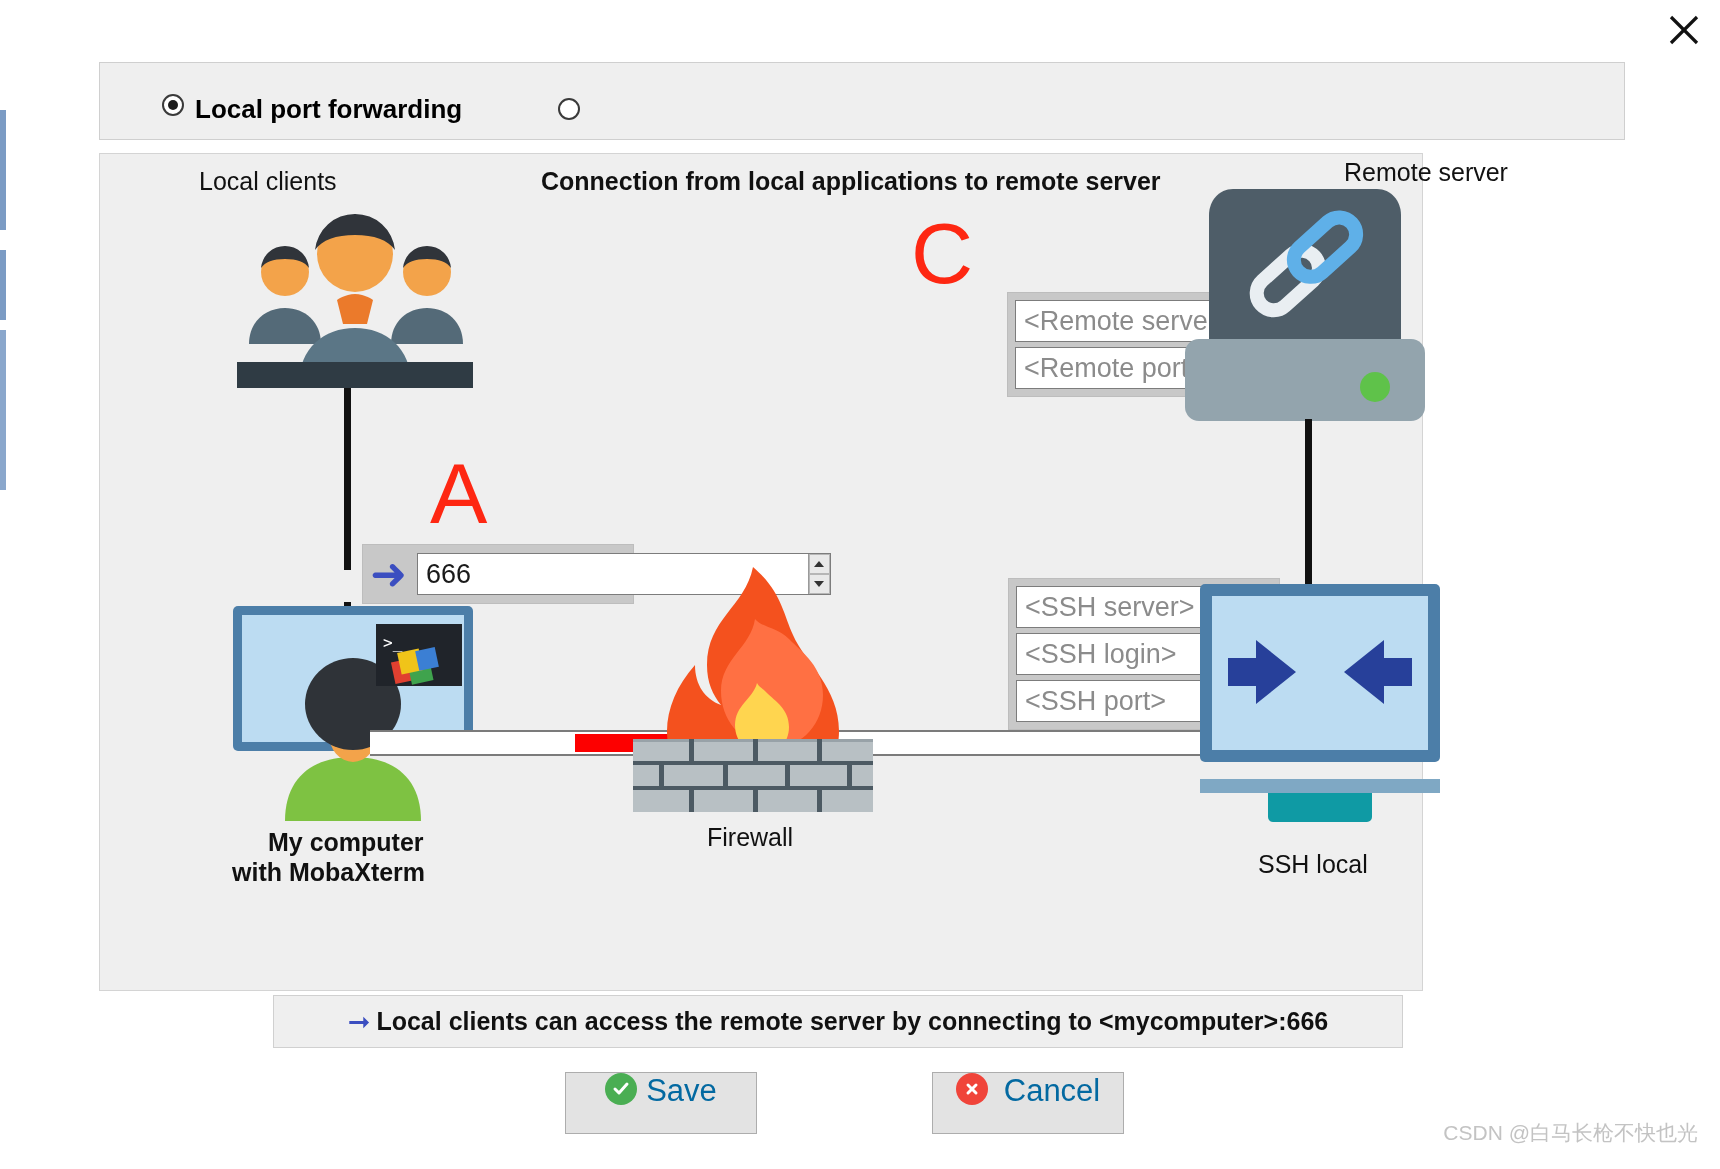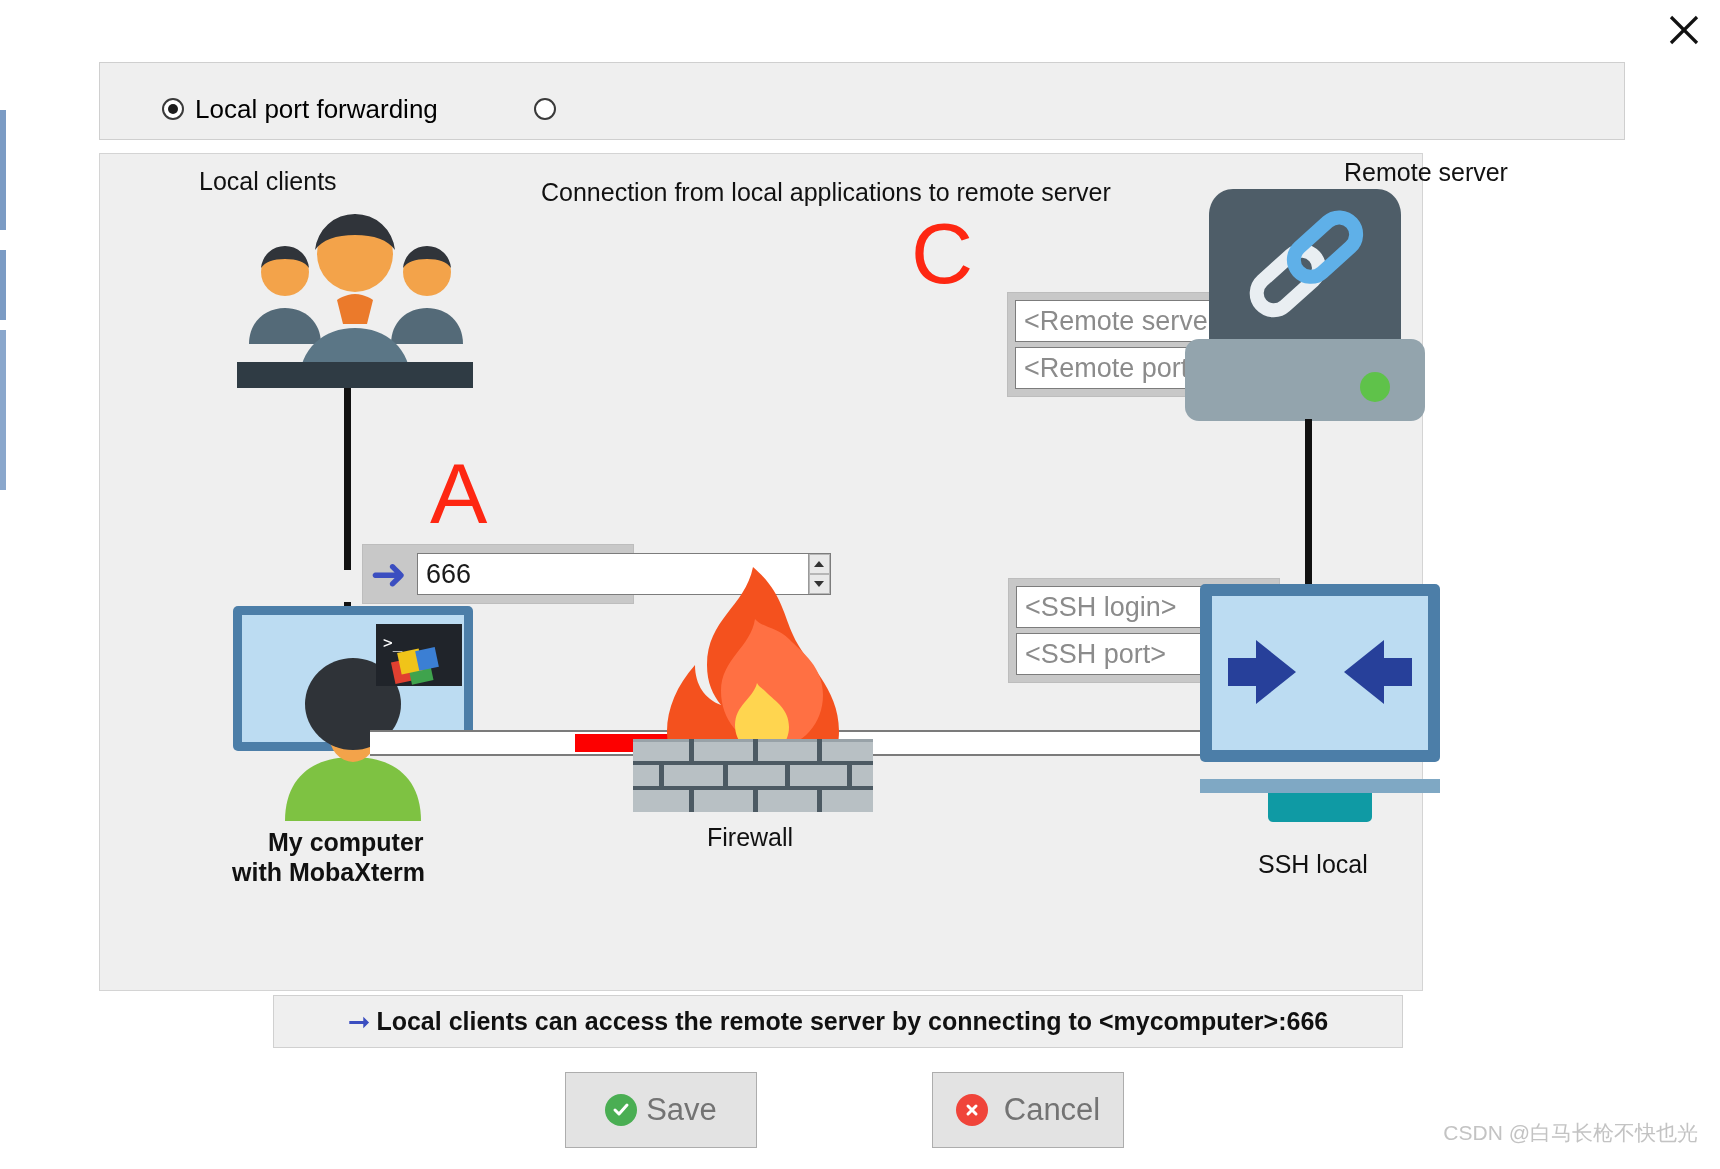--- a/index.html
+++ b/index.html
@@ -44,9 +44,9 @@
   }
   .radio-item {
     display: flex;
-    align-items: center;
+    align-items: flex-start;
     cursor: pointer;
-    font-weight: normal;
+    font-weight: bold;
     font-size: 26px;
     color: #000;
     white-space: nowrap;

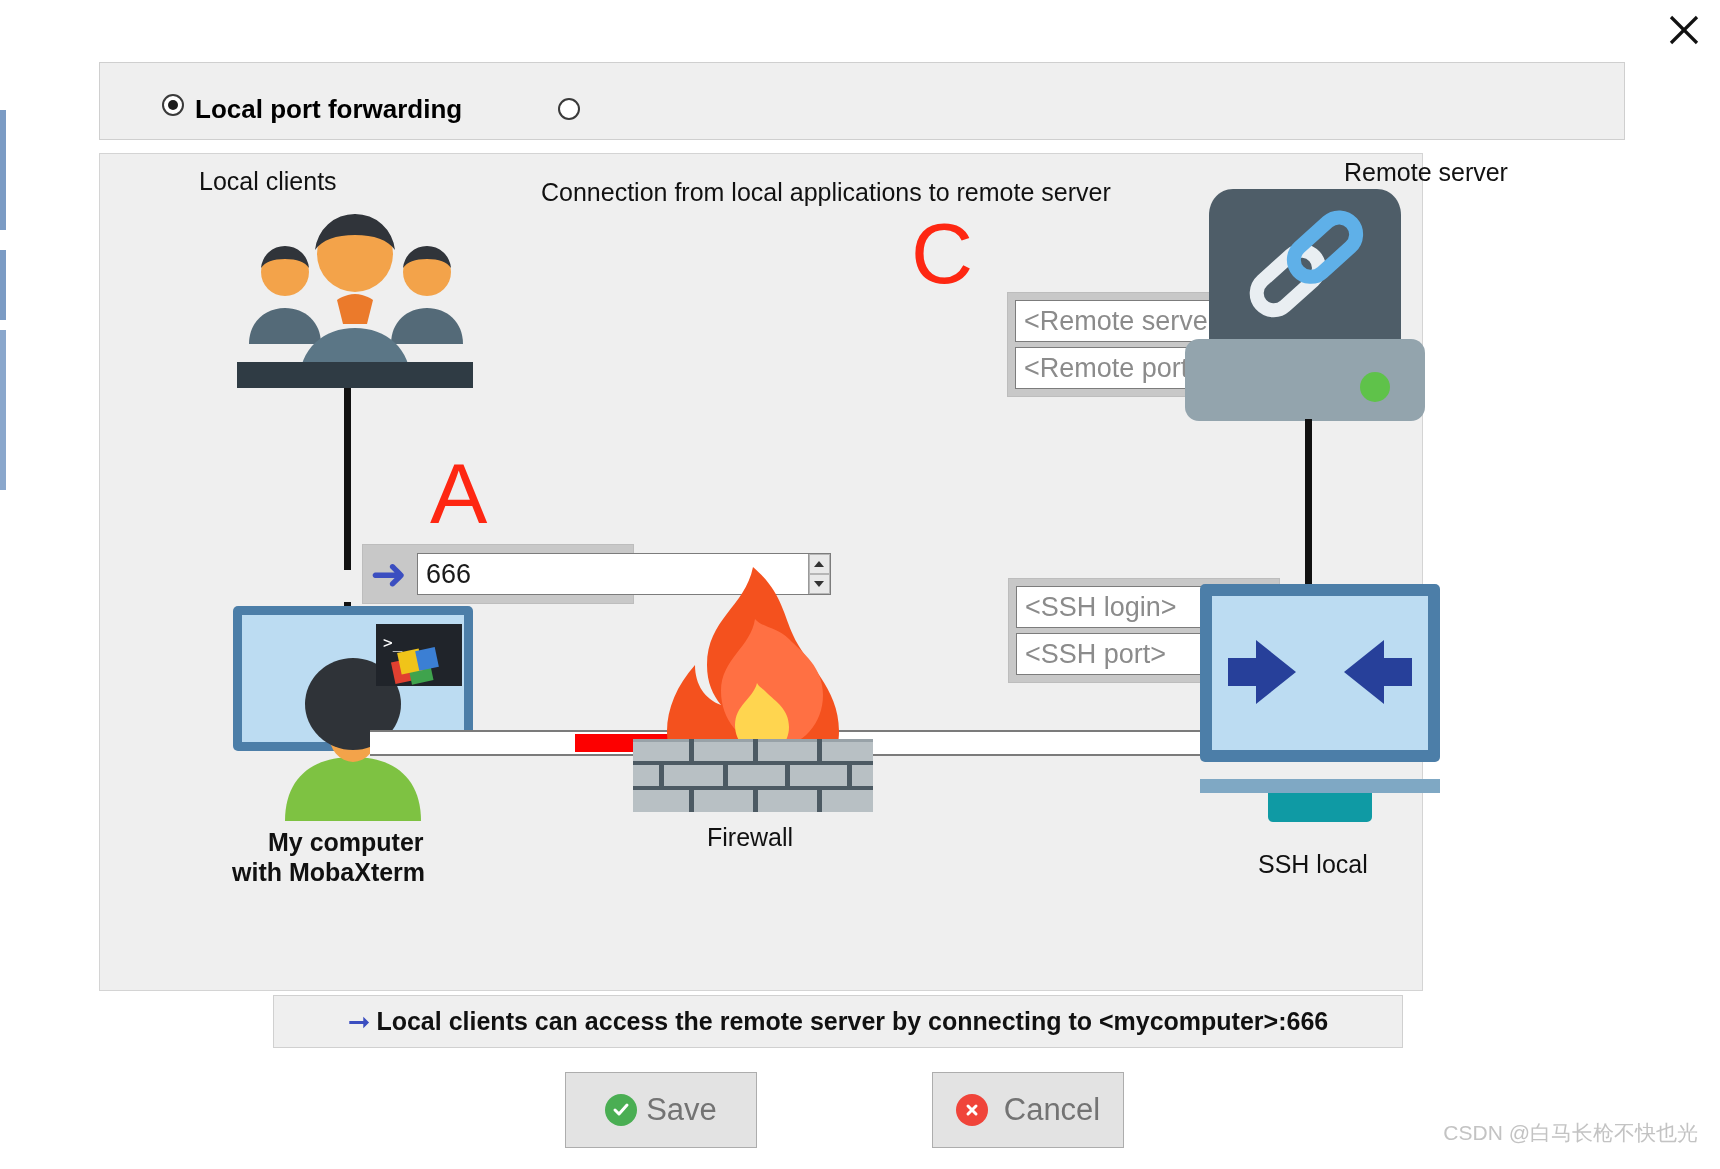--- a/index.html
+++ b/index.html
@@ -241,7 +241,7 @@
   <div class="diagram">
 
     <div class="lbl" style="left:99px;top:13px;">Local clients</div>
-    <div class="lbl" style="left:441px;top:24px;">Connection from local applications to remote server</div>
+    <div class="lbl" style="left:441px;top:13px;font-weight:bold;">Connection from local applications to remote server</div>
     <div class="lbl" style="left:1244px;top:4px;">Remote server</div>
 
     <svg style="position:absolute;left:137px;top:58px;" width="236" height="176" viewBox="0 0 236 176">

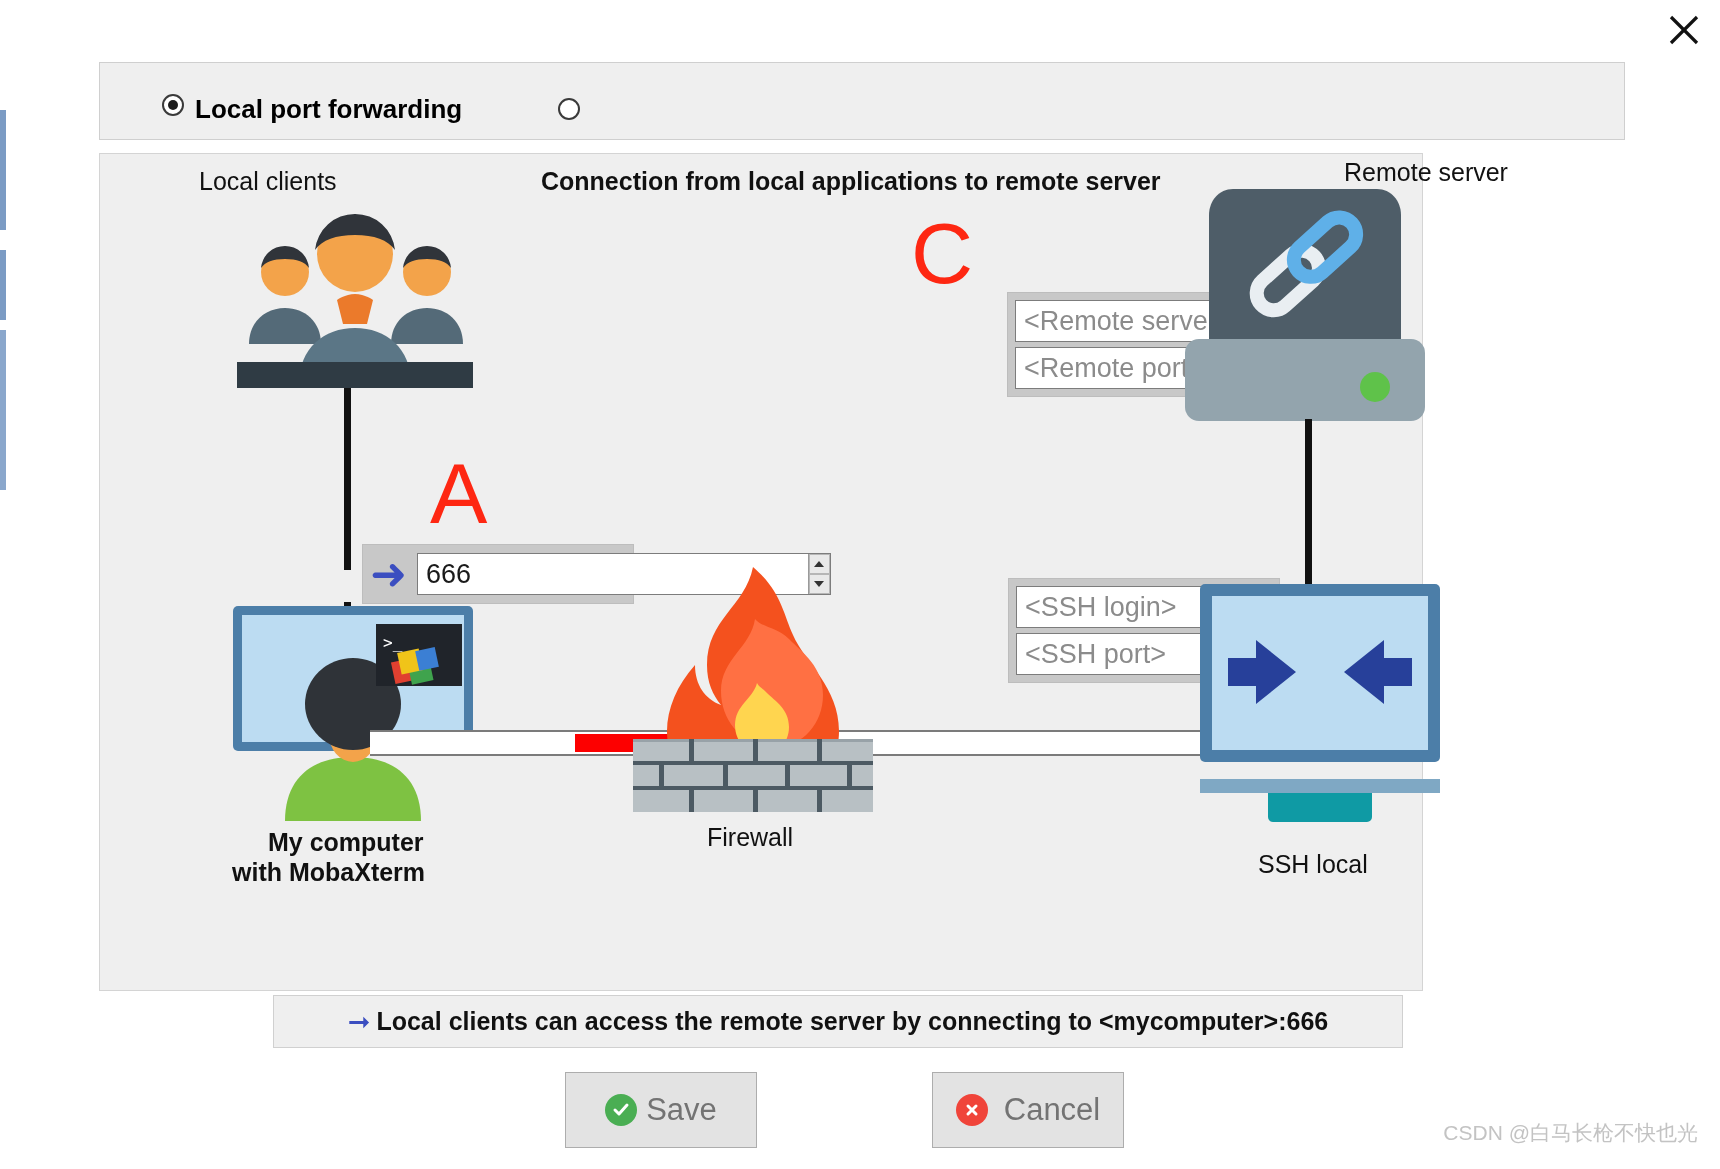--- a/index.html
+++ b/index.html
@@ -366,6 +366,9 @@
 
     <div class="field-group" style="left:908px;top:424px;width:272px;">
       <div class="field-row">
+        <input type="text" placeholder="&lt;SSH server&gt;" style="">
+      </div>
+      <div class="field-row">
         <input type="text" placeholder="&lt;SSH login&gt;" style="">
       </div>
       <div class="field-row">

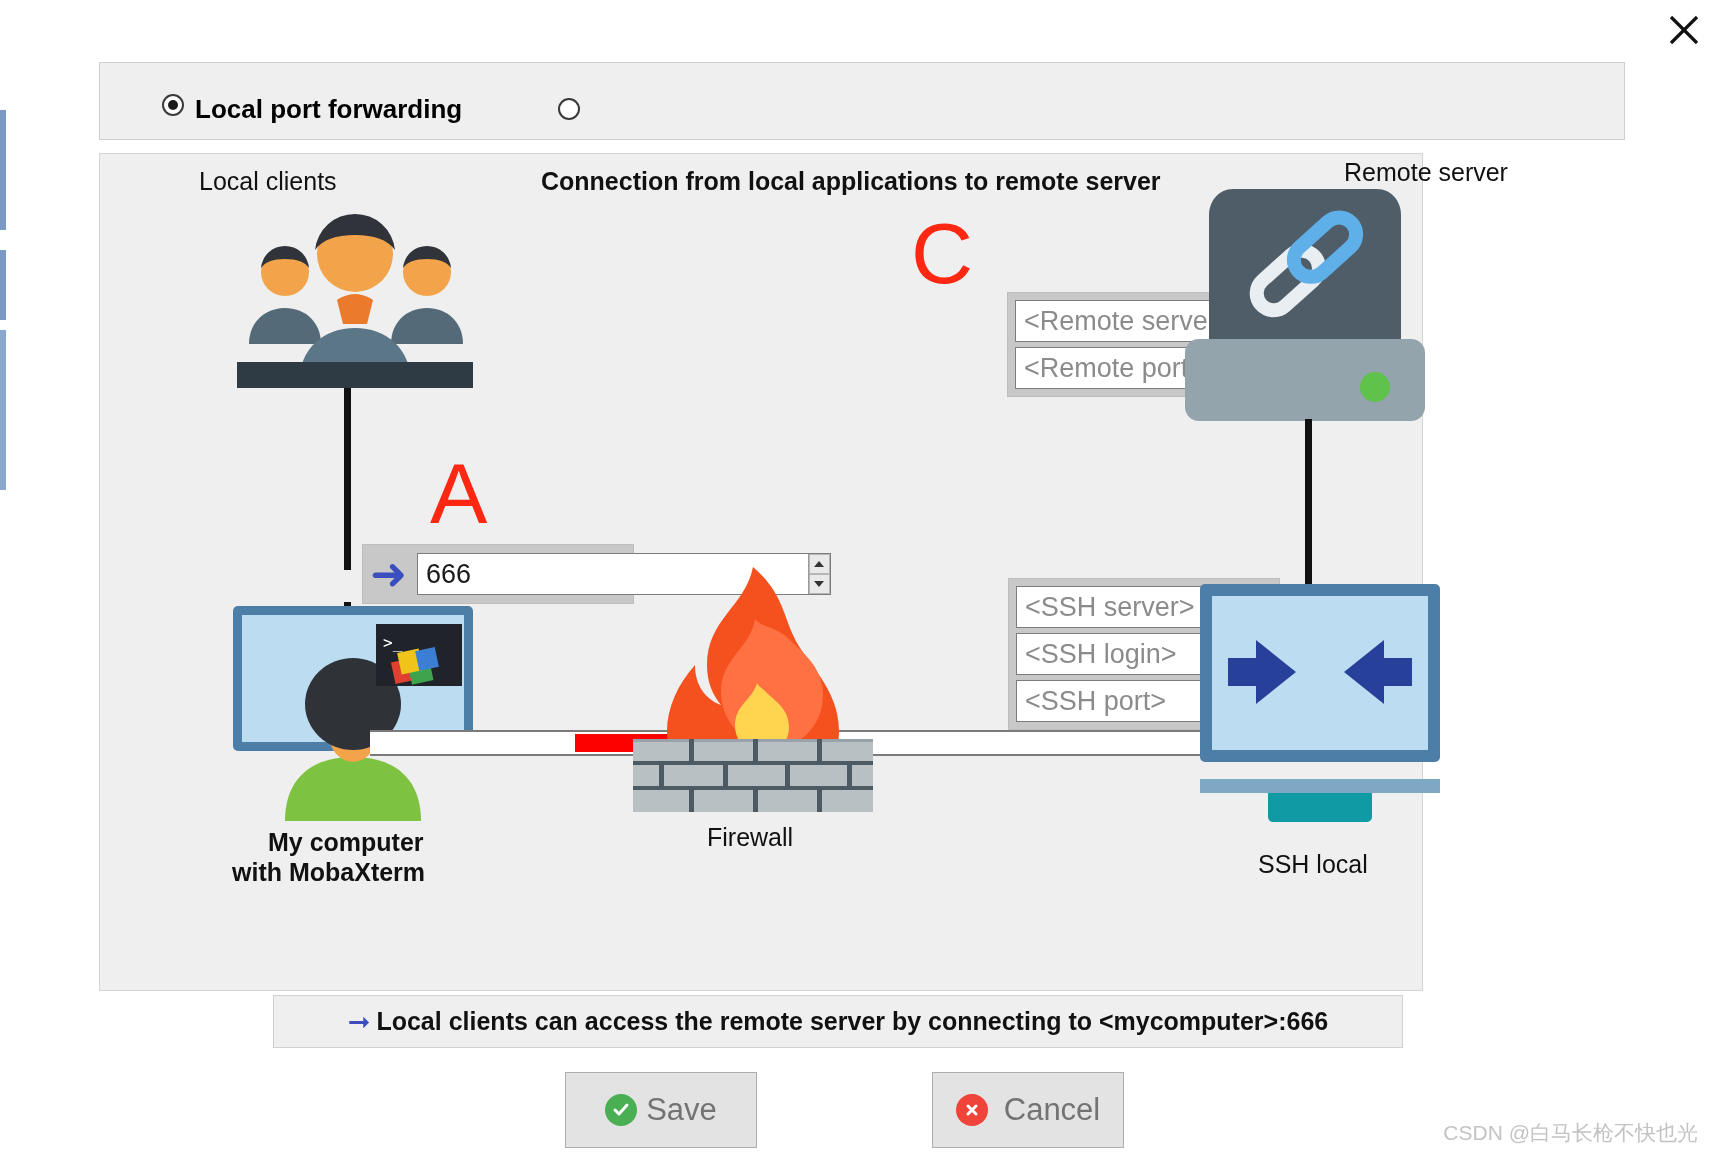--- a/index.html
+++ b/index.html
@@ -182,15 +182,15 @@
   
   .btn {
     position: absolute;
-    height: 76px;
+    height: 62px;
     background: #e3e3e3;
     border: 1px solid #adadad;
     display: flex;
-    align-items: center;
+    align-items: flex-start;
     justify-content: center;
     gap: 9px;
     font-size: 31px;
-    color: #737373;
+    color: #0369a1;
     cursor: pointer;
   }
   #save-button { left: 565px; top: 1072px; width: 192px; }

